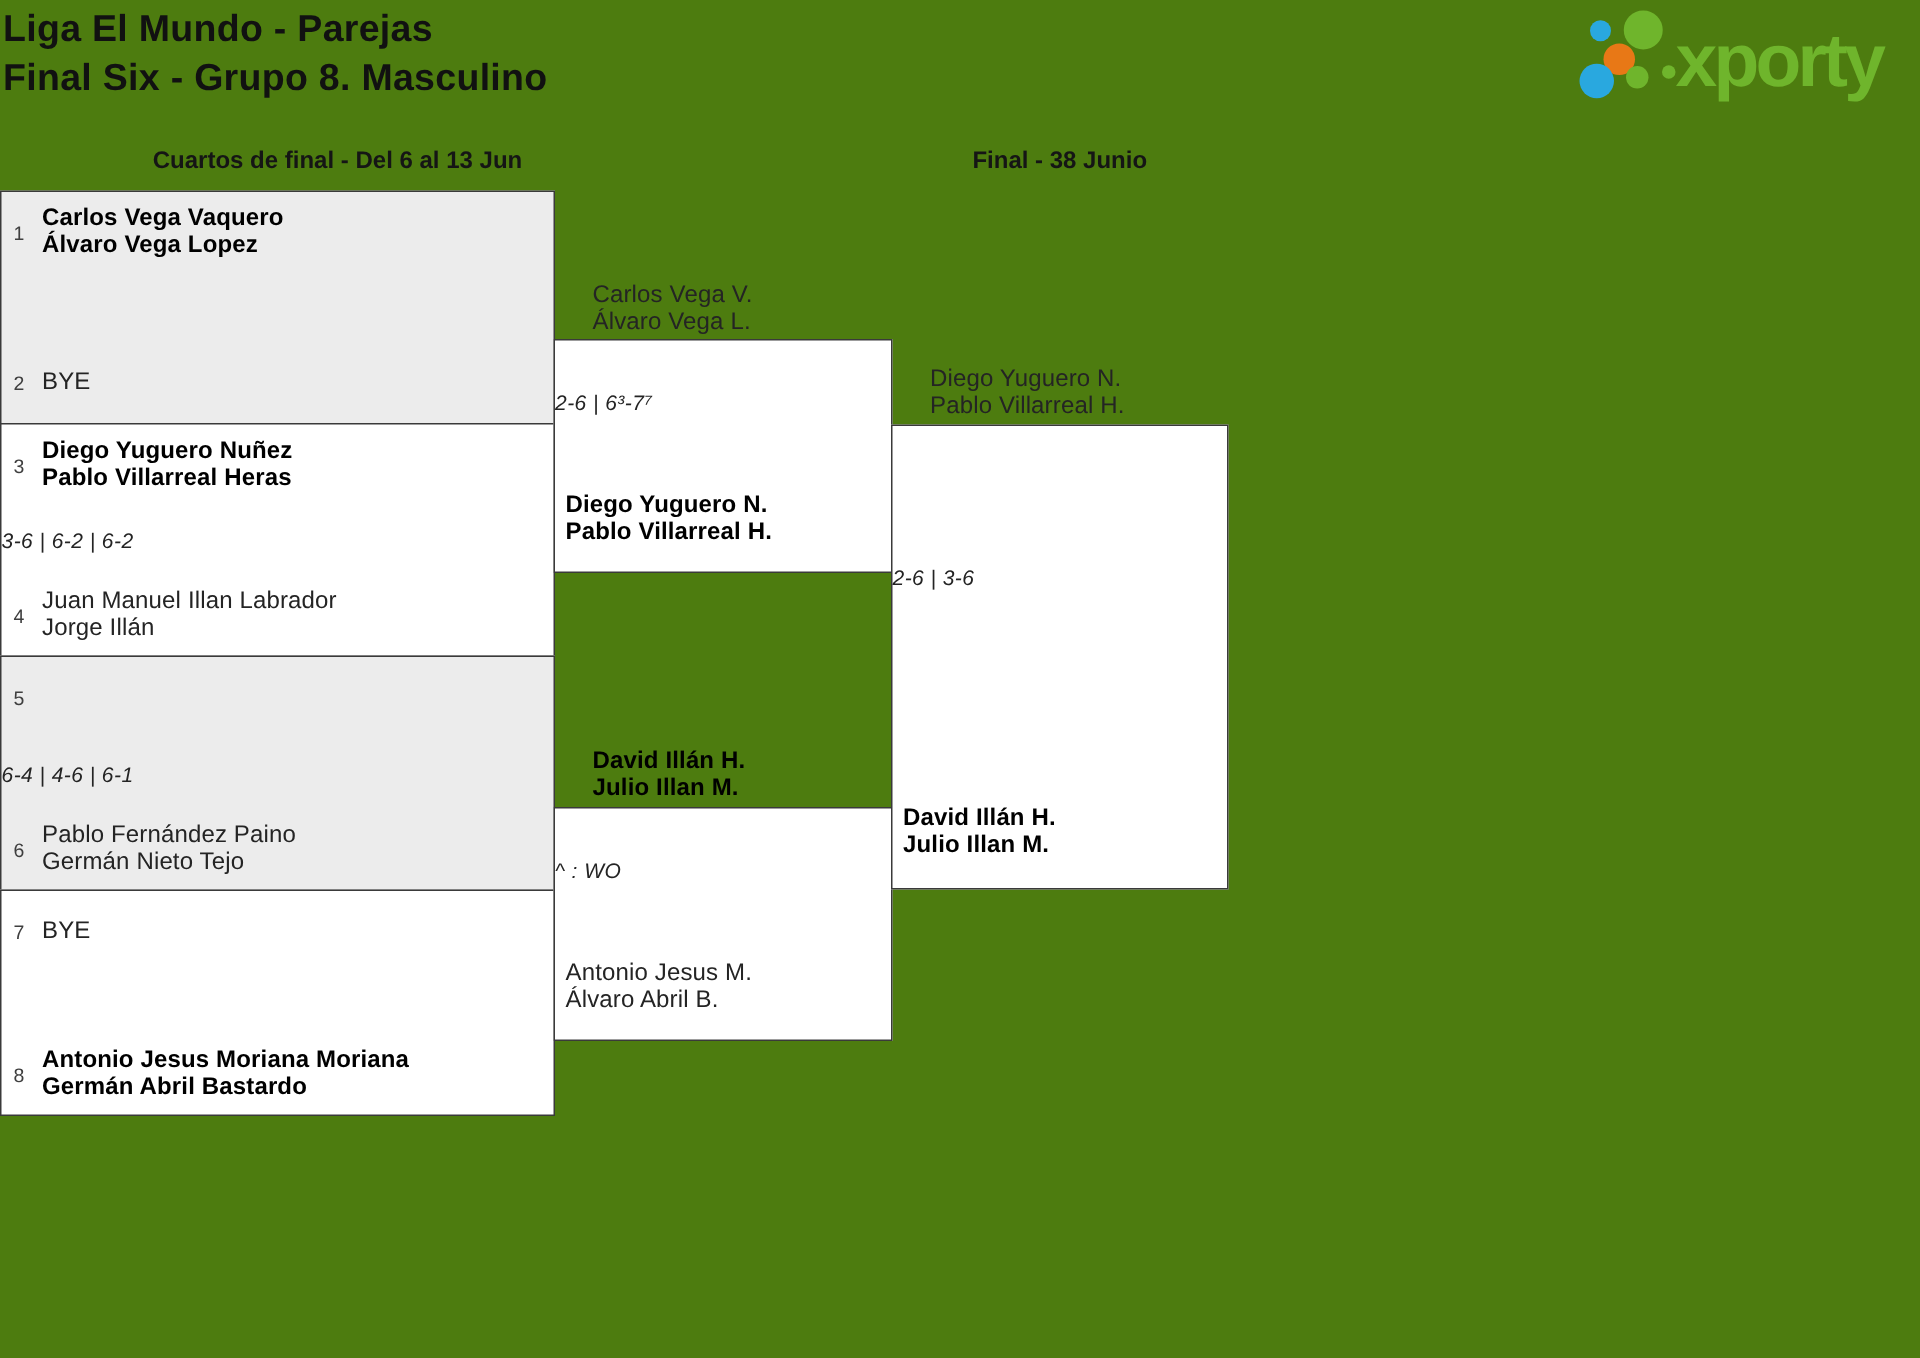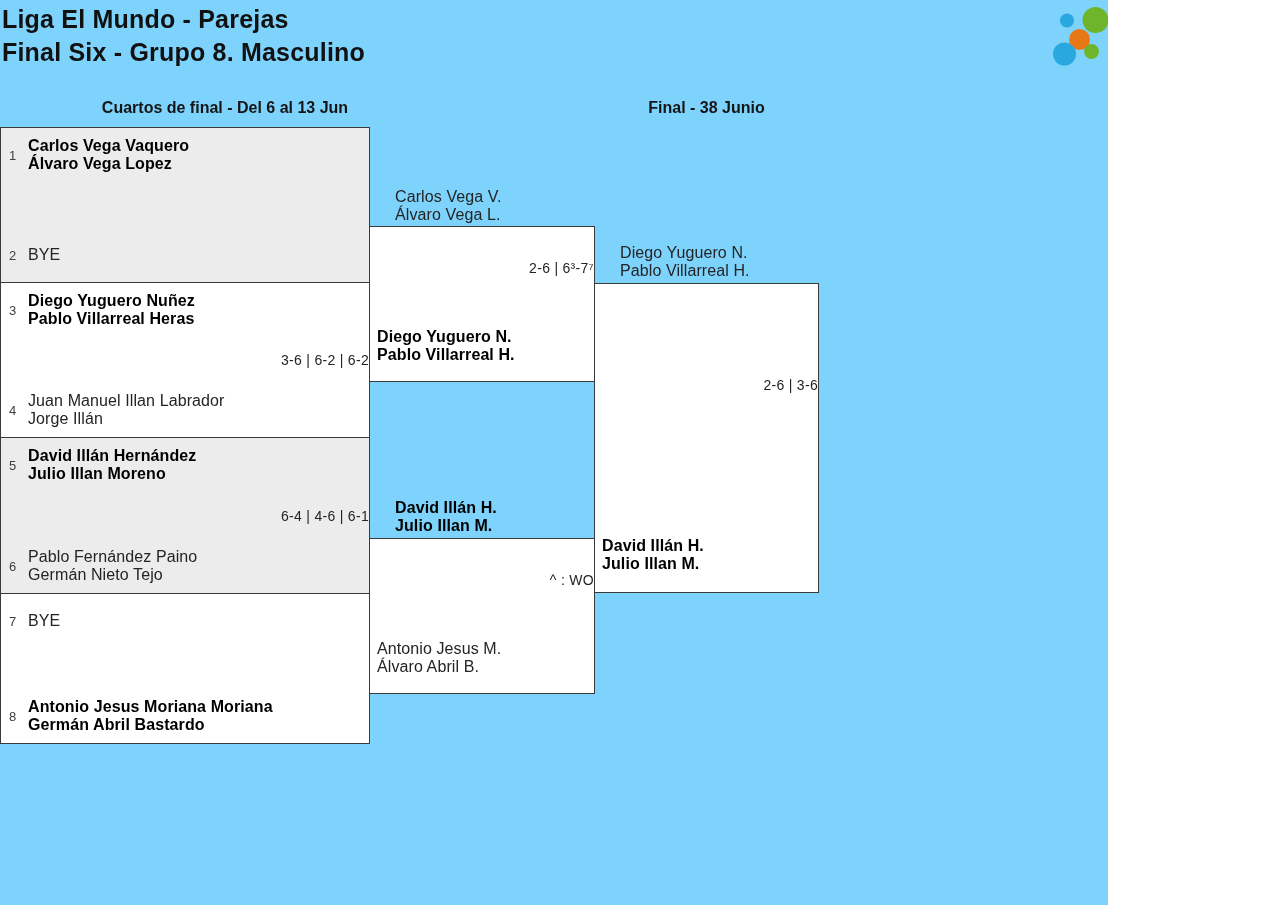--- a/index.html
+++ b/index.html
@@ -4,7 +4,7 @@
 <style>
   html, body { margin:0; padding:0; background:#ffffff; }
   body { font-family:"Liberation Sans", sans-serif; color:#1a1a1a; }
-  #page { position:relative; width:1108px; height:905px; background:#7dd3fc; overflow:hidden; }
+  #page { position:relative; width:1280px; height:905px; background:#4d7c0f; overflow:hidden; }
 
   
   .page-title { position:absolute; left:2px; top:3px; font-size:25px; font-weight:bold;

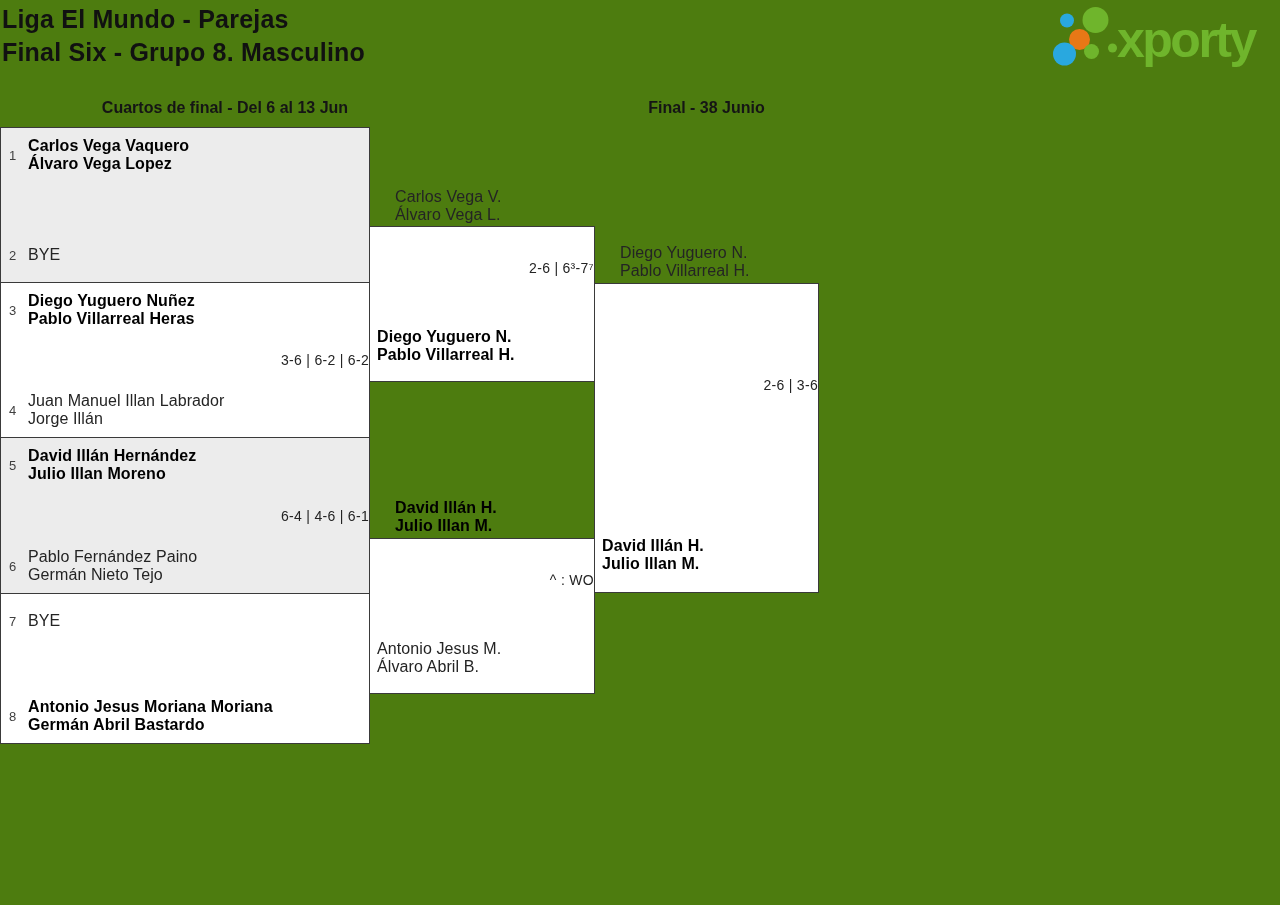--- a/index.html
+++ b/index.html
@@ -42,8 +42,8 @@
   .team.winner .line { font-weight:bold; color:#000; }
 
   
-  .score { position:absolute; left:0; right:0; text-align:right; font-size:14px;
-           color:#242424; letter-spacing:0.3px; }
+  .score { position:absolute; left:0; right:0; text-align:left; font-size:14px;
+           color:#242424; letter-spacing:0.3px;font-style:italic; }
   .qf-score { top:50%; transform:translateY(-50%); }
   .sf-score { top:33px; }
   .f-score  { top:93px; }

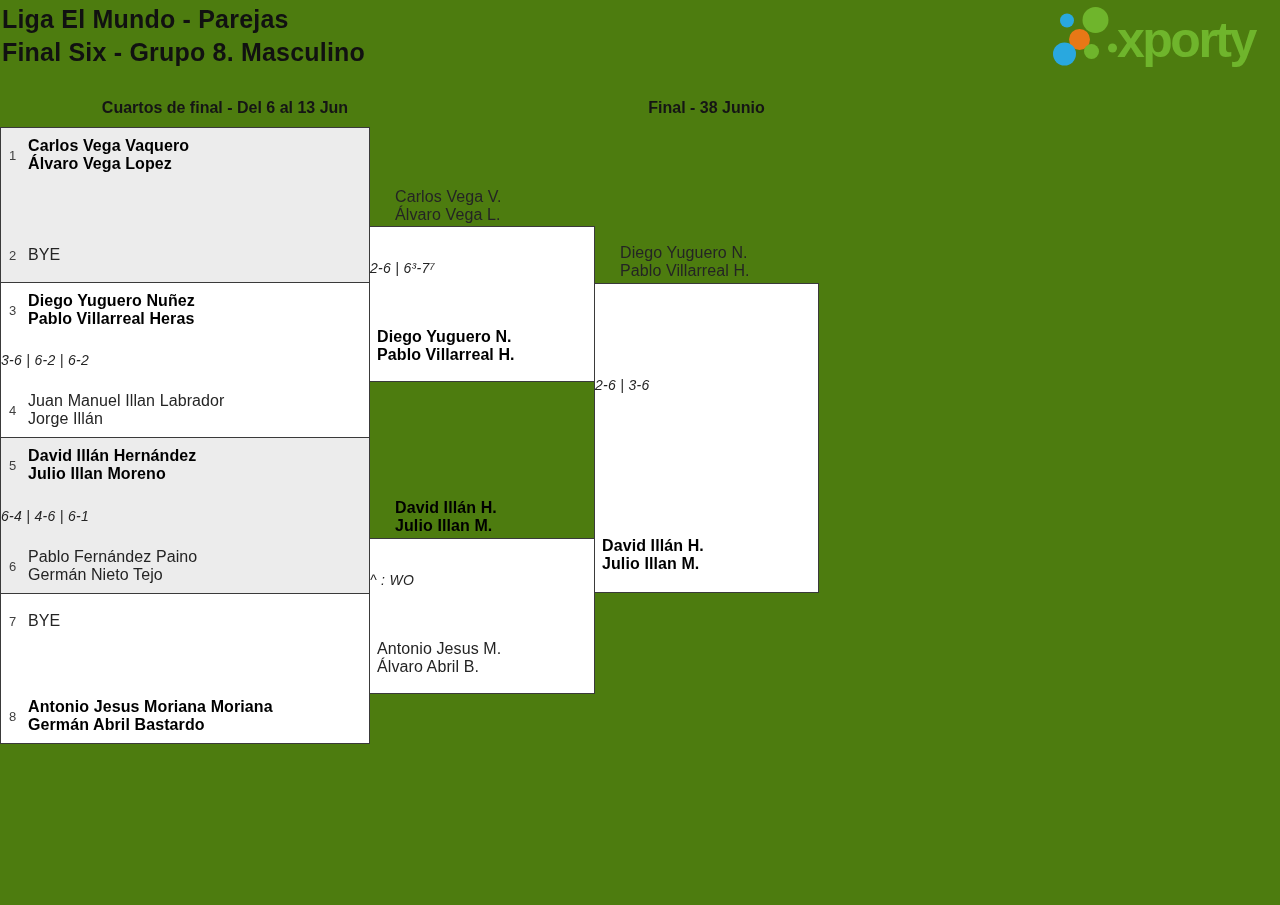--- a/index.html
+++ b/index.html
@@ -120,10 +120,6 @@
   <div class="match alt qf3">
     <div class="team-row top">
       <span class="seed">5</span>
-      <div class="team winner">
-        <div class="line">David Illán Hernández</div>
-        <div class="line">Julio Illan Moreno</div>
-      </div>
     </div>
     <div class="score qf-score">6-4 | 4-6 | 6-1</div>
     <div class="team-row bottom">

